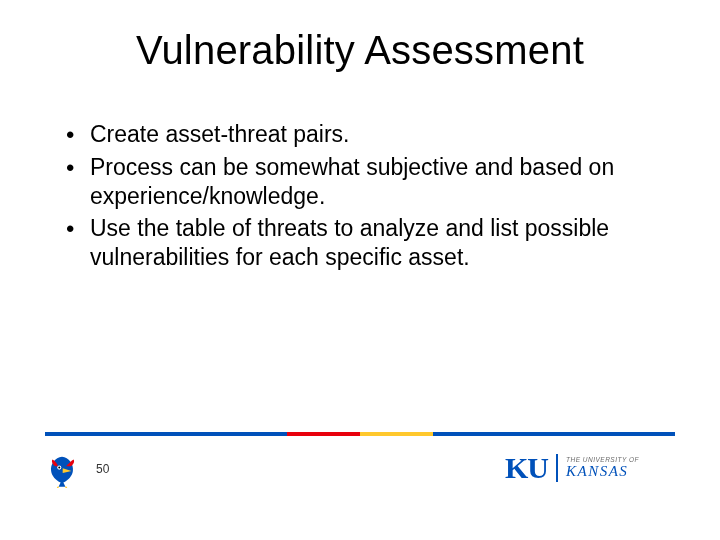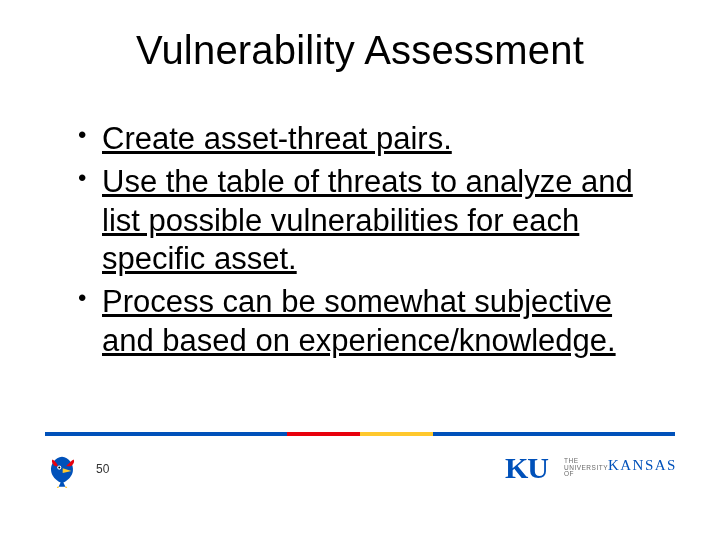--- a/index.html
+++ b/index.html
@@ -31,11 +31,10 @@
   .body {
     position: absolute;
     top: 120px;
-    left: 72px;
+    left: 60px;
     right: 60px;
-    font-size: 31px;
+    font-size: 23px;
     line-height: 1.25;
-    text-decoration: underline;
   }
   ul.bullets {
     list-style: none;

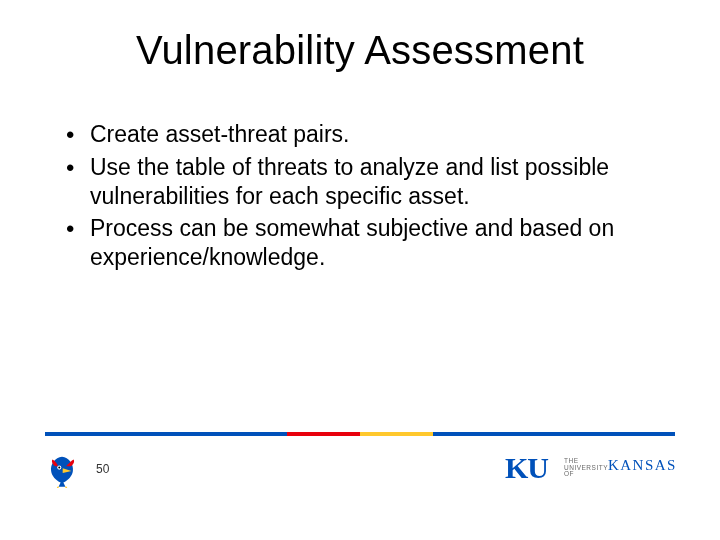--- a/index.html
+++ b/index.html
@@ -140,8 +140,8 @@
   <div class="body">
     <ul class="bullets">
       <li>Create asset-threat pairs.</li>
+      <li>Process can be somewhat subjective and based on experience/knowledge.</li>
       <li>Use the table of threats to analyze and list possible vulnerabilities for each specific asset.</li>
-      <li>Process can be somewhat subjective and based on experience/knowledge.</li>
     </ul>
   </div>
 

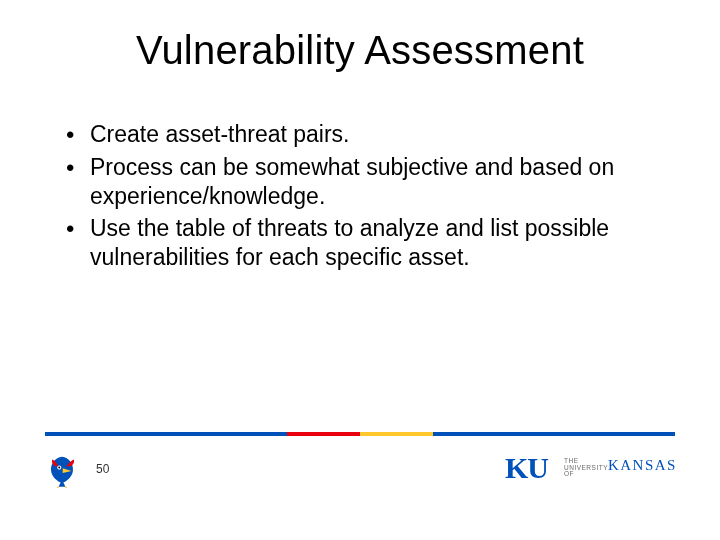--- a/index.html
+++ b/index.html
@@ -114,8 +114,9 @@
   }
   .ku-text {
     display: flex;
-    flex-direction: row;
+    flex-direction: column;
     line-height: 1;
+    font-style: italic;
   }
   .ku-text .line1 {
     font-size: 6.5px;

